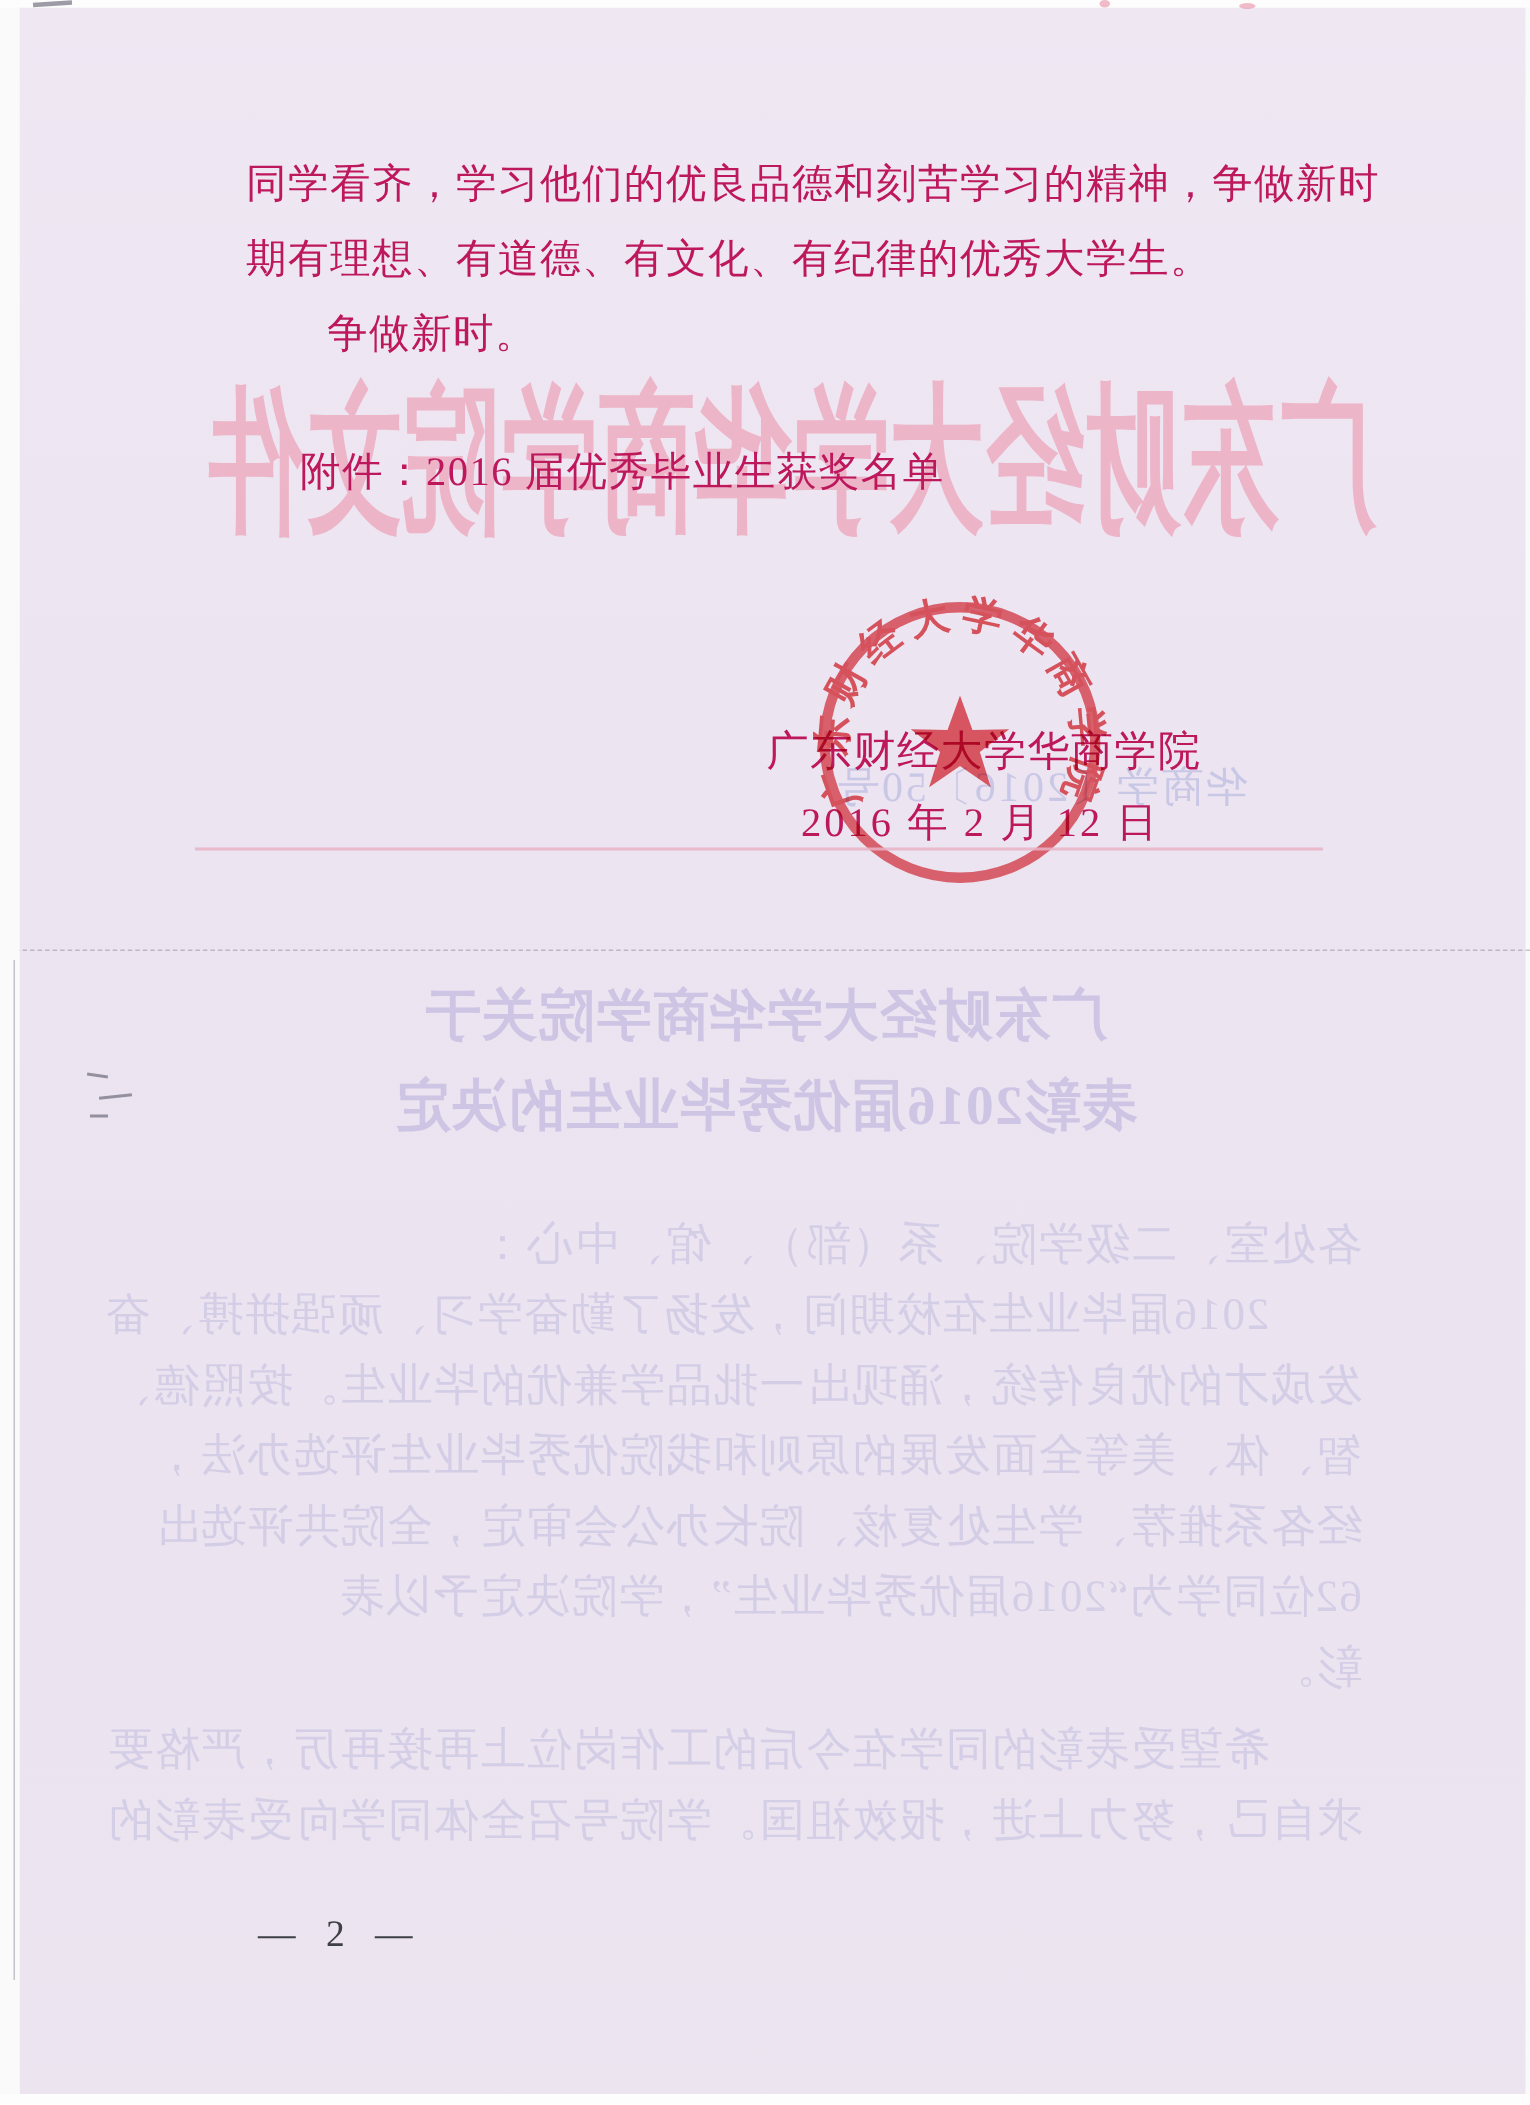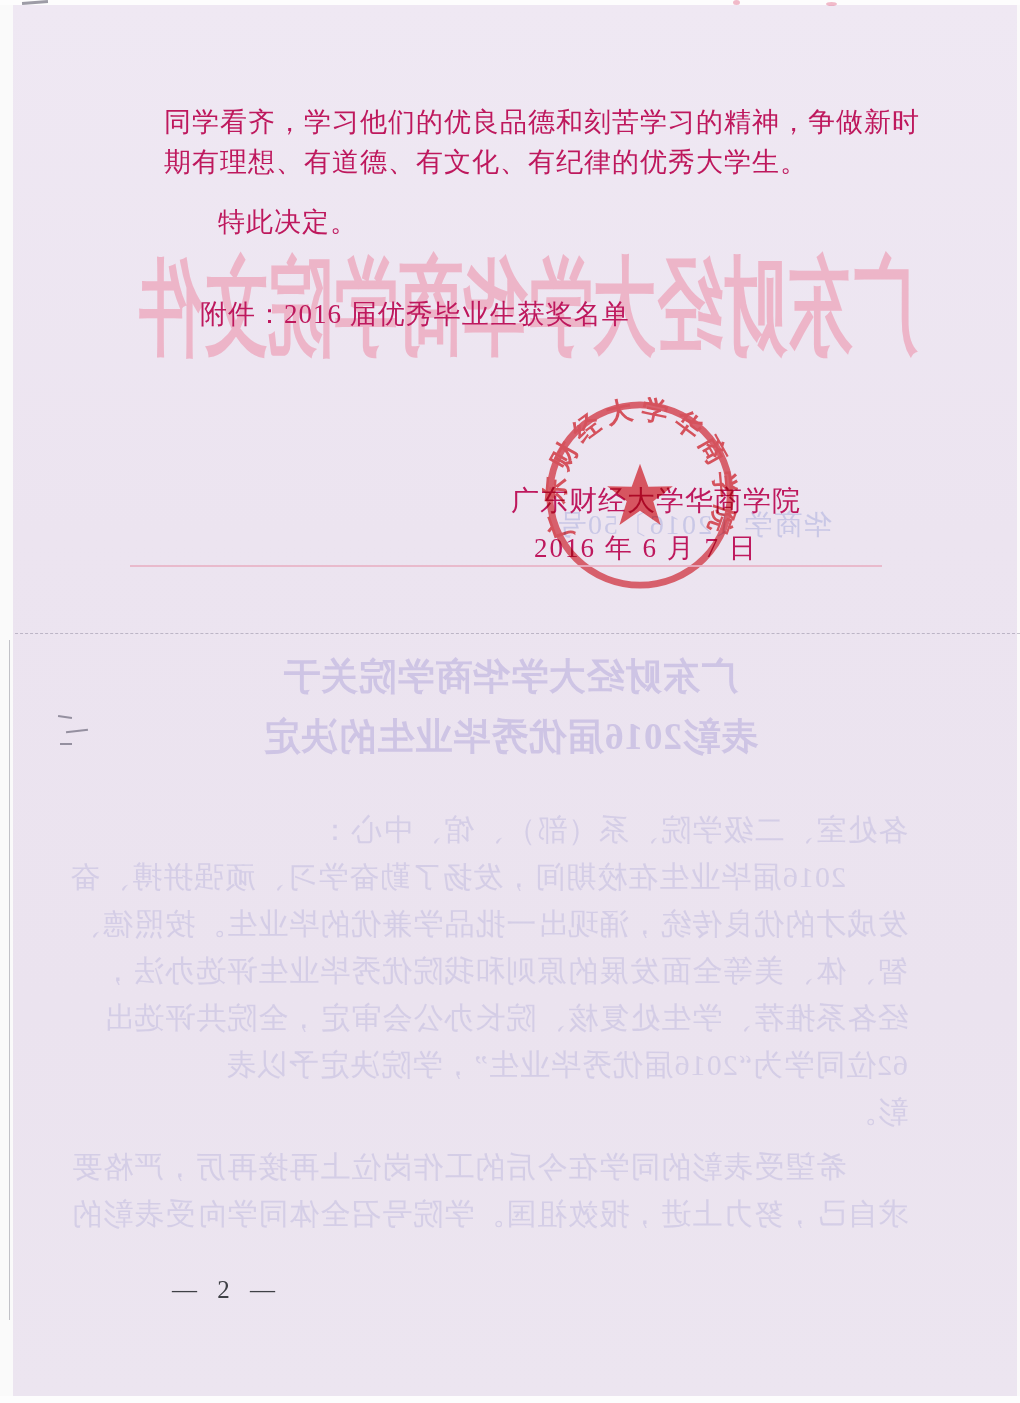--- a/index.html
+++ b/index.html
@@ -67,7 +67,7 @@
   <div class="bleed-banner mirror-banner">广东财经大学华商学院文件</div>
 
   <div class="txt body-line" style="left:164px;top:104px;">同学看齐，学习他们的优良品德和刻苦学习的精神，争做新时</div>
-  <div class="txt body-line" style="left:164px;top:144px;text-align:right;">期有理想、有道德、有文化、有纪律的优秀大学生。</div>
+  <div class="txt body-line" style="left:164px;top:154px;text-align:right;">期有理想、有道德、有文化、有纪律的优秀大学生。</div>
   <div class="txt body-line" style="left:218px;top:204px;">特此决定。</div>
 
   <div class="txt body-line" style="left:200px;top:296px;">附件：2016 届优秀毕业生获奖名单</div>

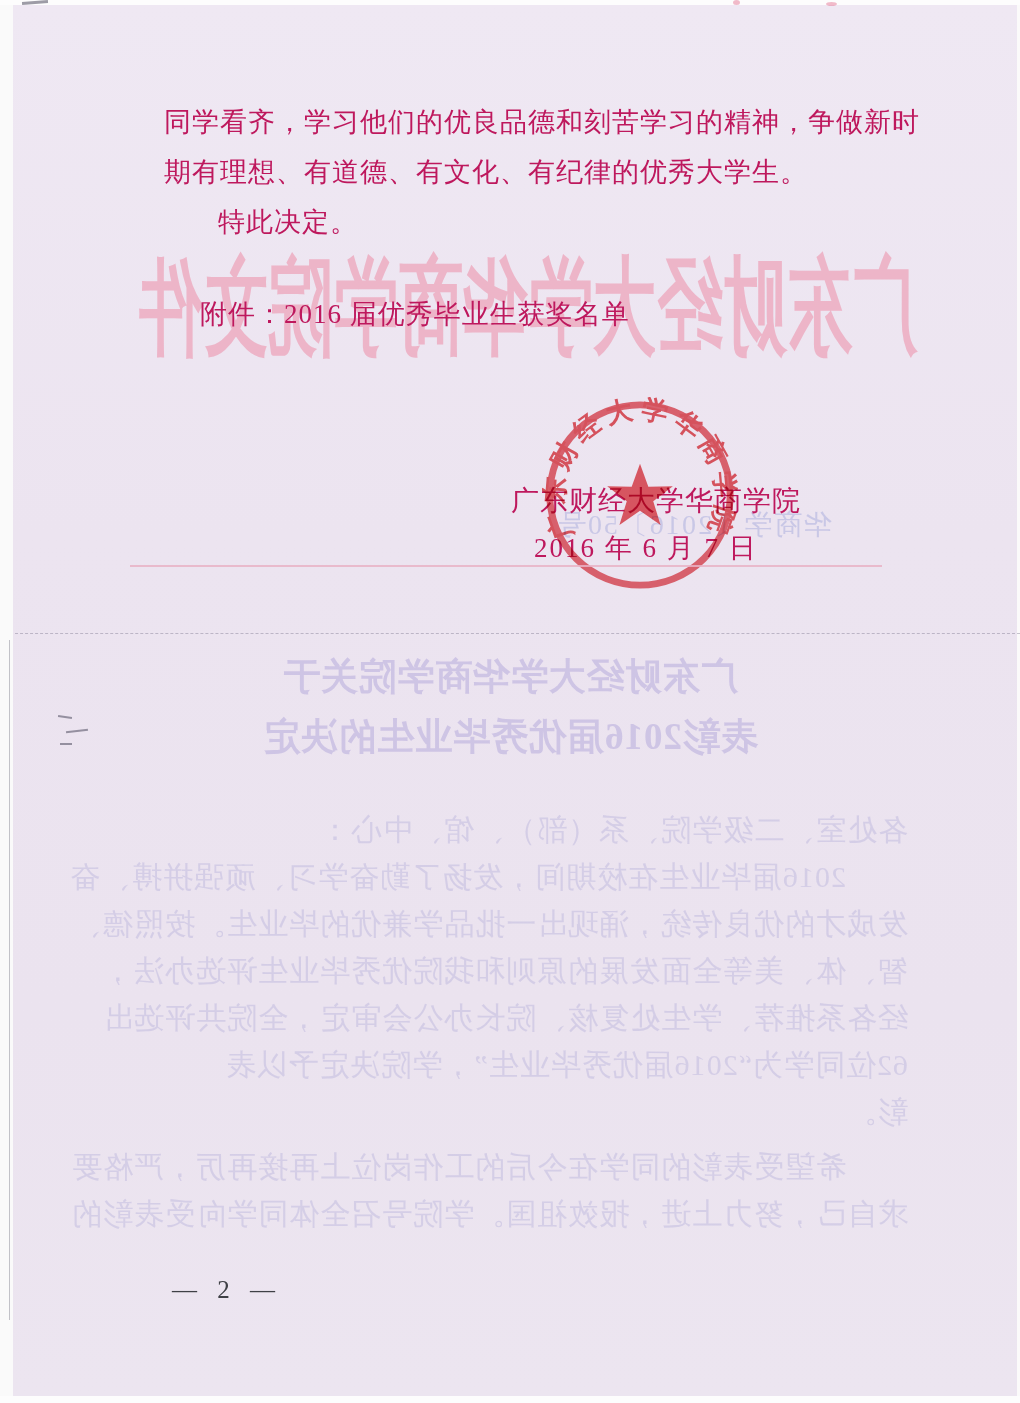--- a/index.html
+++ b/index.html
@@ -68,7 +68,7 @@
 
   <div class="txt body-line" style="left:164px;top:104px;">同学看齐，学习他们的优良品德和刻苦学习的精神，争做新时</div>
   <div class="txt body-line" style="left:164px;top:154px;text-align:right;">期有理想、有道德、有文化、有纪律的优秀大学生。</div>
-  <div class="txt body-line" style="left:218px;top:204px;">特此决定。</div>
+  <div class="txt body-line" style="left:218px;top:204px;">争做新时。</div>
 
   <div class="txt body-line" style="left:200px;top:296px;">附件：2016 届优秀毕业生获奖名单</div>
 

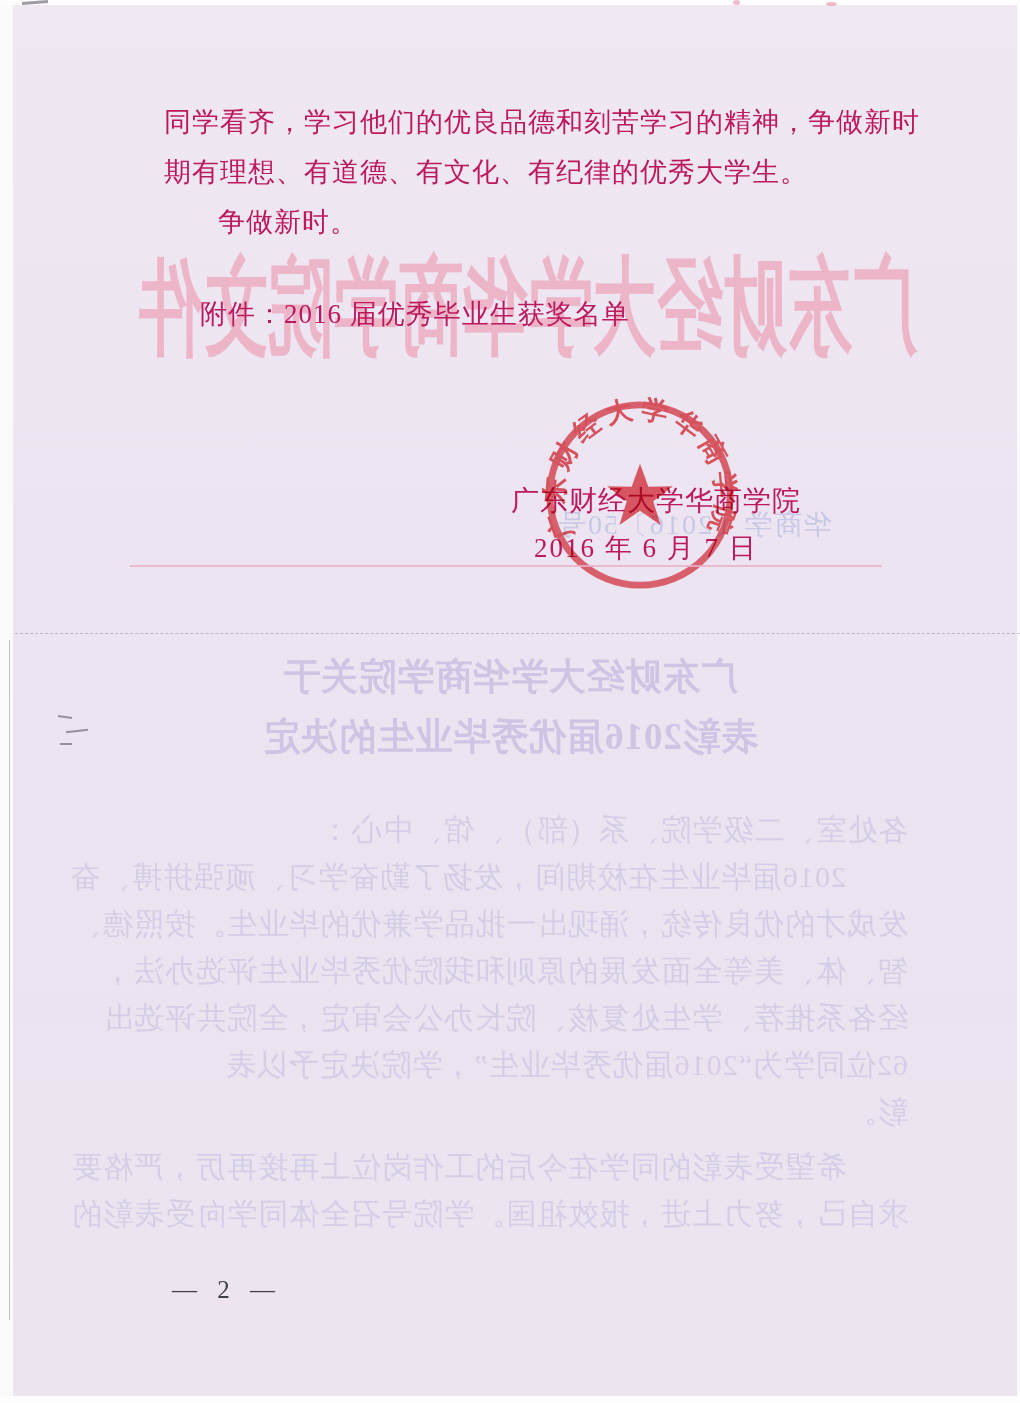--- a/index.html
+++ b/index.html
@@ -75,7 +75,7 @@
   <div class="bleed-docnum mirror">华商学〔2016〕50号</div>
 
   <div class="txt" style="left:511px;top:482px;font-size:28px;letter-spacing:1px;">广东财经大学华商学院</div>
-  <div class="txt" style="left:534px;top:530px;font-size:27px;letter-spacing:2px;">2016 年 6 月 7 日</div>
+  <div class="txt" style="left:534px;top:530px;font-size:27px;letter-spacing:2px;">2016 年 2 月 12 日</div>
 
   <div class="stamp">
     <svg width="196" height="196" viewBox="0 0 200 200">

